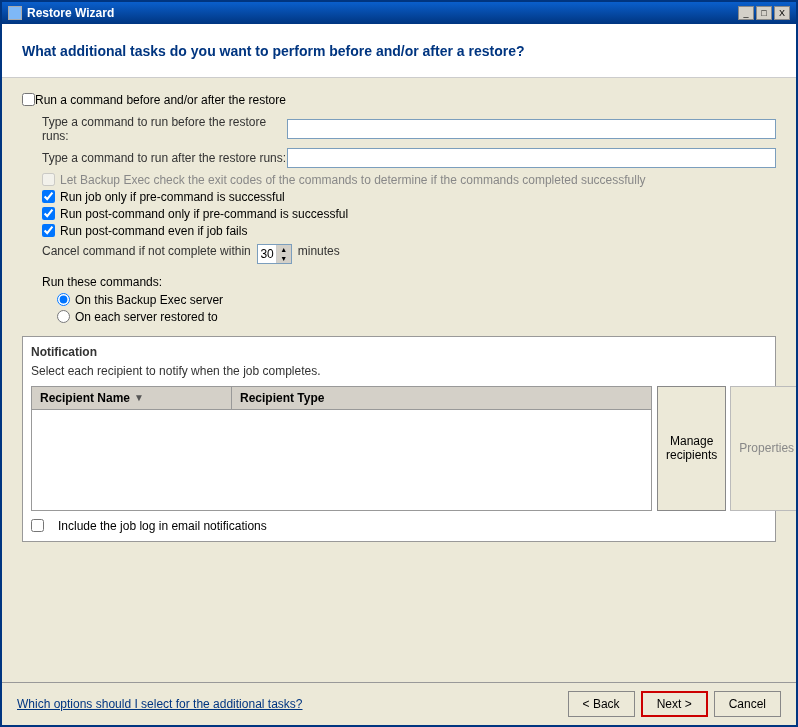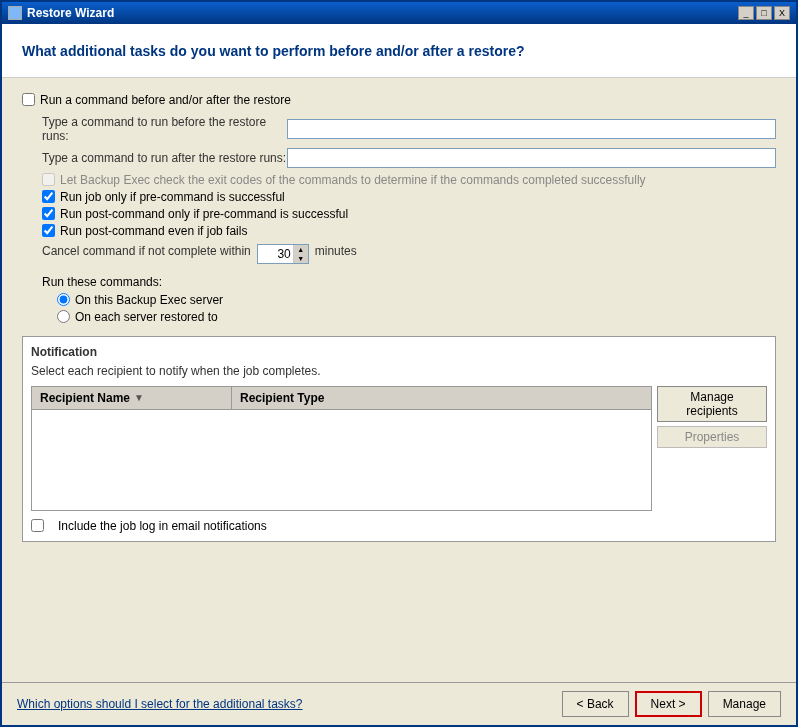--- a/index.html
+++ b/index.html
@@ -100,7 +100,6 @@
     .checkbox-label {
       display: flex;
       align-items: center;
-      gap: 5px;
       margin-bottom: 8px;
     }
 

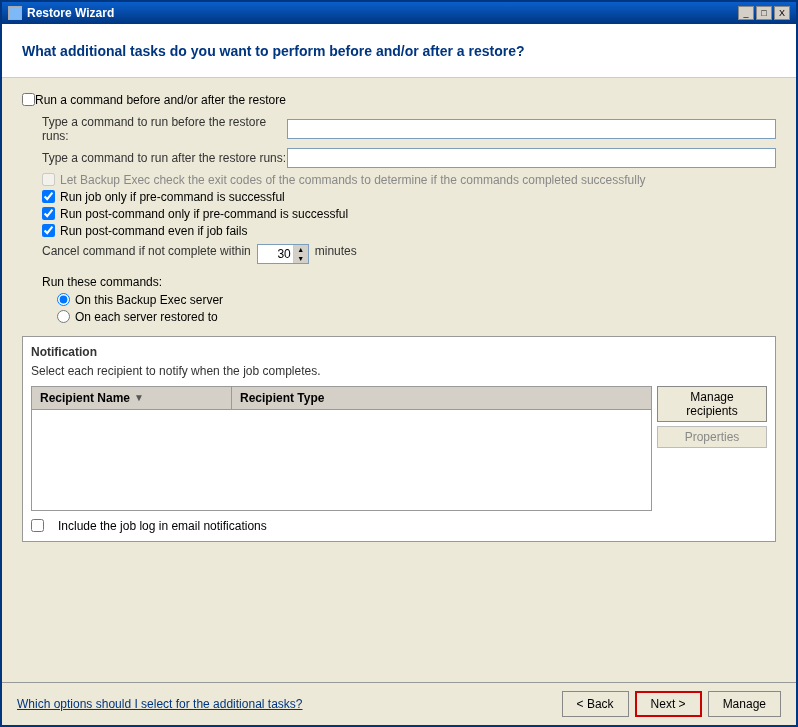--- a/index.html
+++ b/index.html
@@ -176,7 +176,7 @@
     }
 
     .spinner-input {
-      width: 35px;
+      width: 18px;
       height: 18px;
       border: none;
       text-align: right;

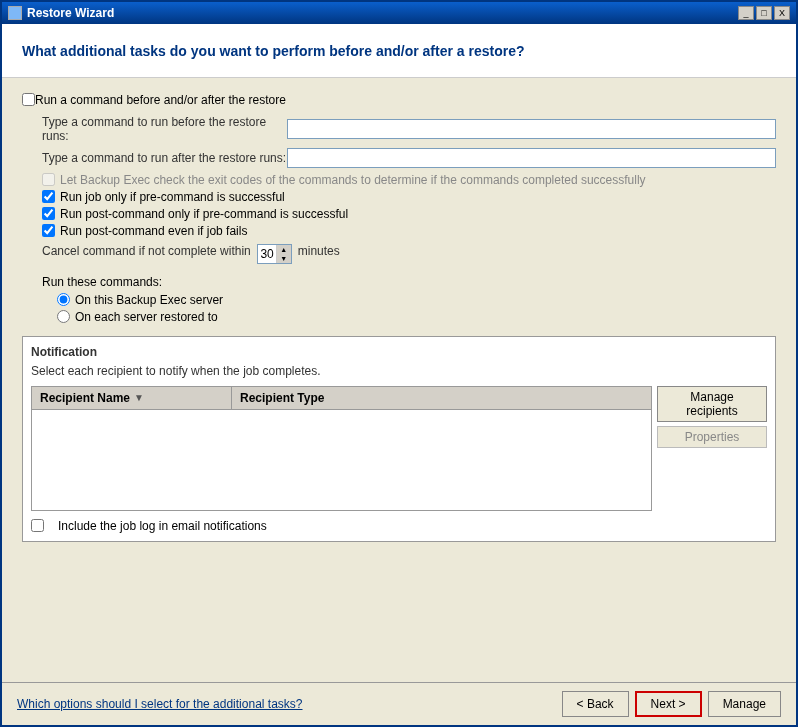--- a/index.html
+++ b/index.html
@@ -296,7 +296,7 @@
 
     .table-buttons {
       display: flex;
-      flex-direction: column;
+      flex-direction: row;
       gap: 4px;
       width: 110px;
     }

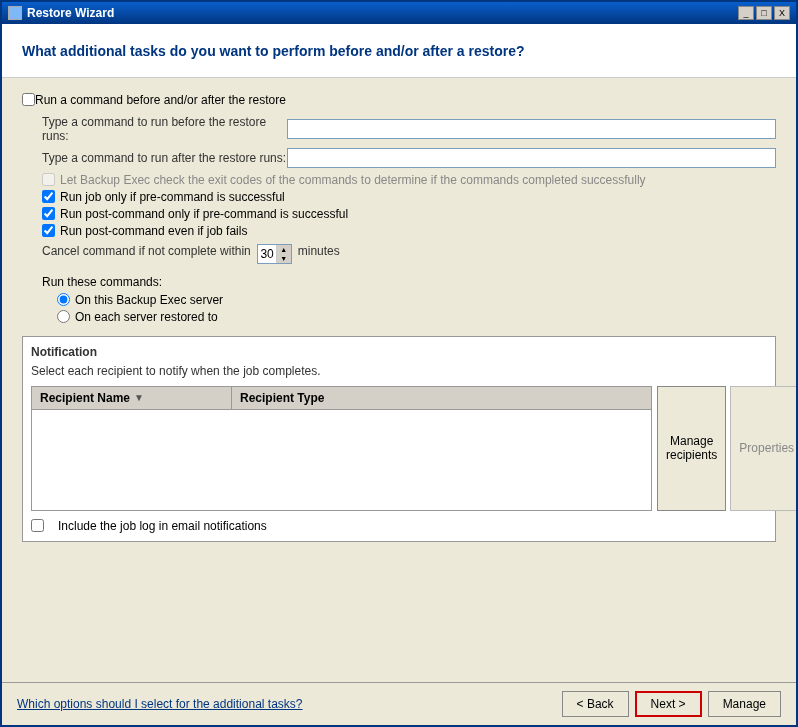--- a/index.html
+++ b/index.html
@@ -481,7 +481,7 @@
       <div class="footer-buttons">
         <button class="nav-btn">&lt; Back</button>
         <button class="nav-btn primary">Next &gt;</button>
-        <button class="nav-btn">Manage</button>
+        <button class="nav-btn">Cancel</button>
       </div>
     </div>
   </div>

